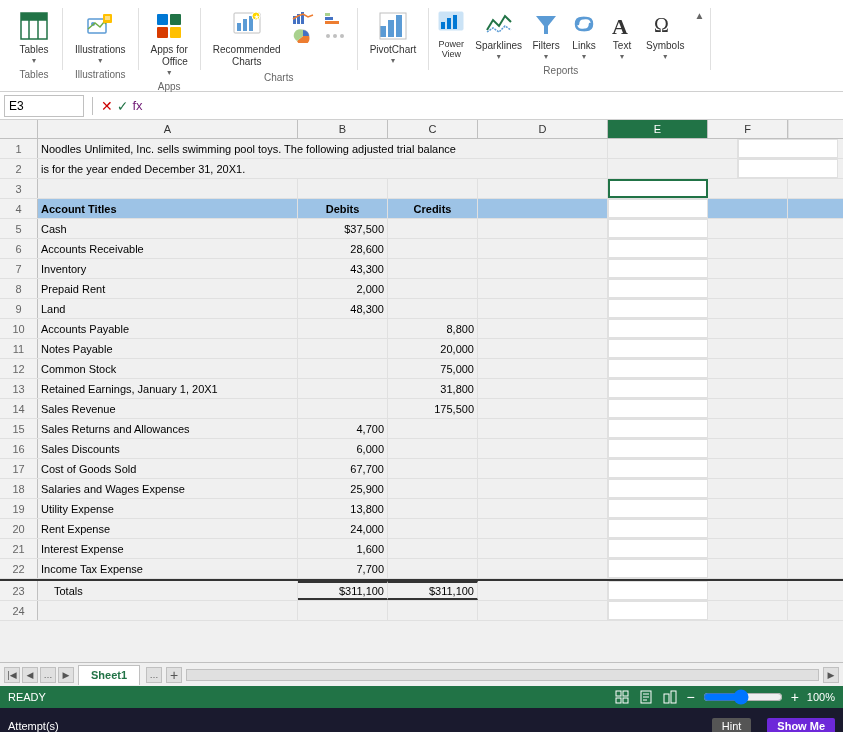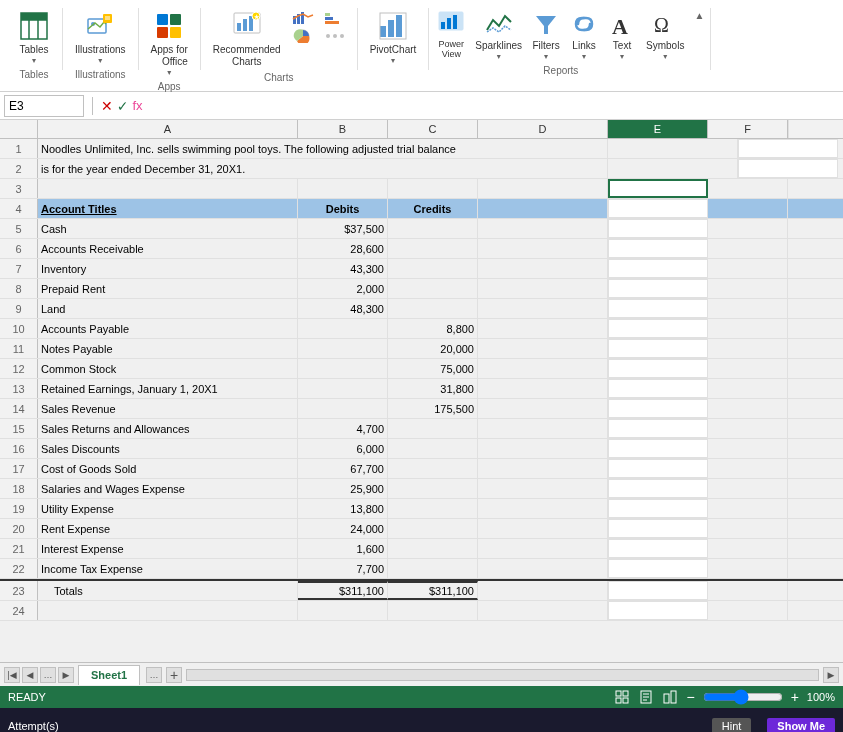--- a/index.html
+++ b/index.html
@@ -283,7 +283,7 @@
   <div class="formula-icons">
     <span style="cursor:pointer;color:#c00;font-size:14px;">✕</span>
     <span style="cursor:pointer;color:#217346;font-size:14px;">✓</span>
-    <span style="cursor:pointer;font-size:13px;color:#ec4899;">fx</span>
+    <span style="cursor:pointer;font-size:13px;color:#701a75;">fx</span>
   </div>
   <input type="text" class="formula-input" value="" style="">
 </div>

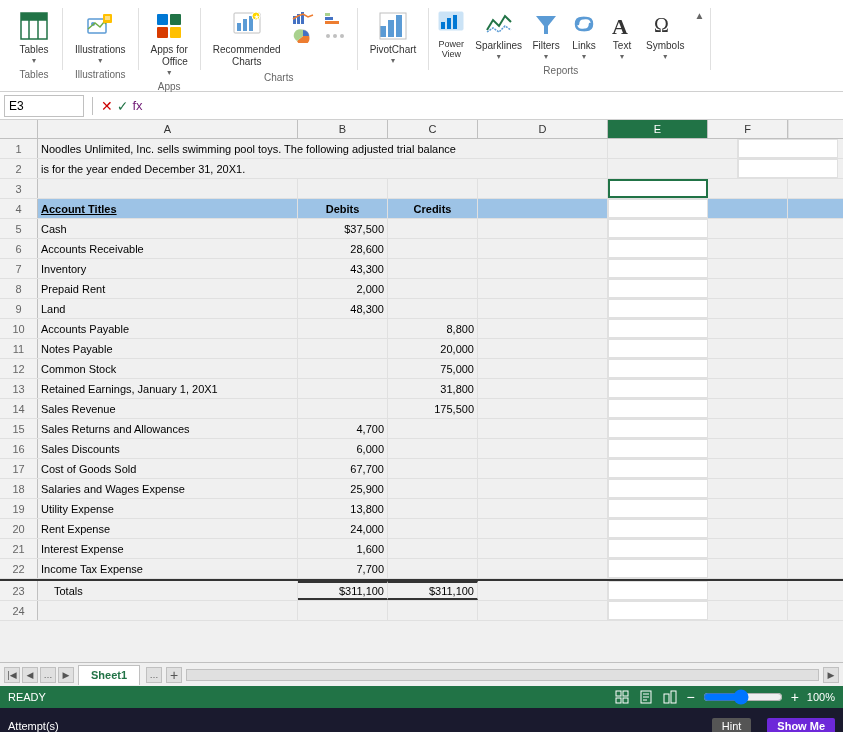--- a/index.html
+++ b/index.html
@@ -334,7 +334,7 @@
 
     <div class="sheet-row" style="background:#9dc3e6;">
       <div class="row-num">4</div>
-      <div class="cell cell-a cell-header" style="width:260px;min-width:260px;font-weight:bold;text-decoration:underline;">Account Titles</div>
+      <div class="cell cell-a cell-header" style="width:260px;min-width:260px;font-weight:bold;">Account Titles</div>
       <div class="cell cell-b cell-header" style="justify-content:center;">Debits</div>
       <div class="cell cell-c cell-header" style="justify-content:center;">Credits</div>
       <div class="cell cell-d cell-header"></div>

